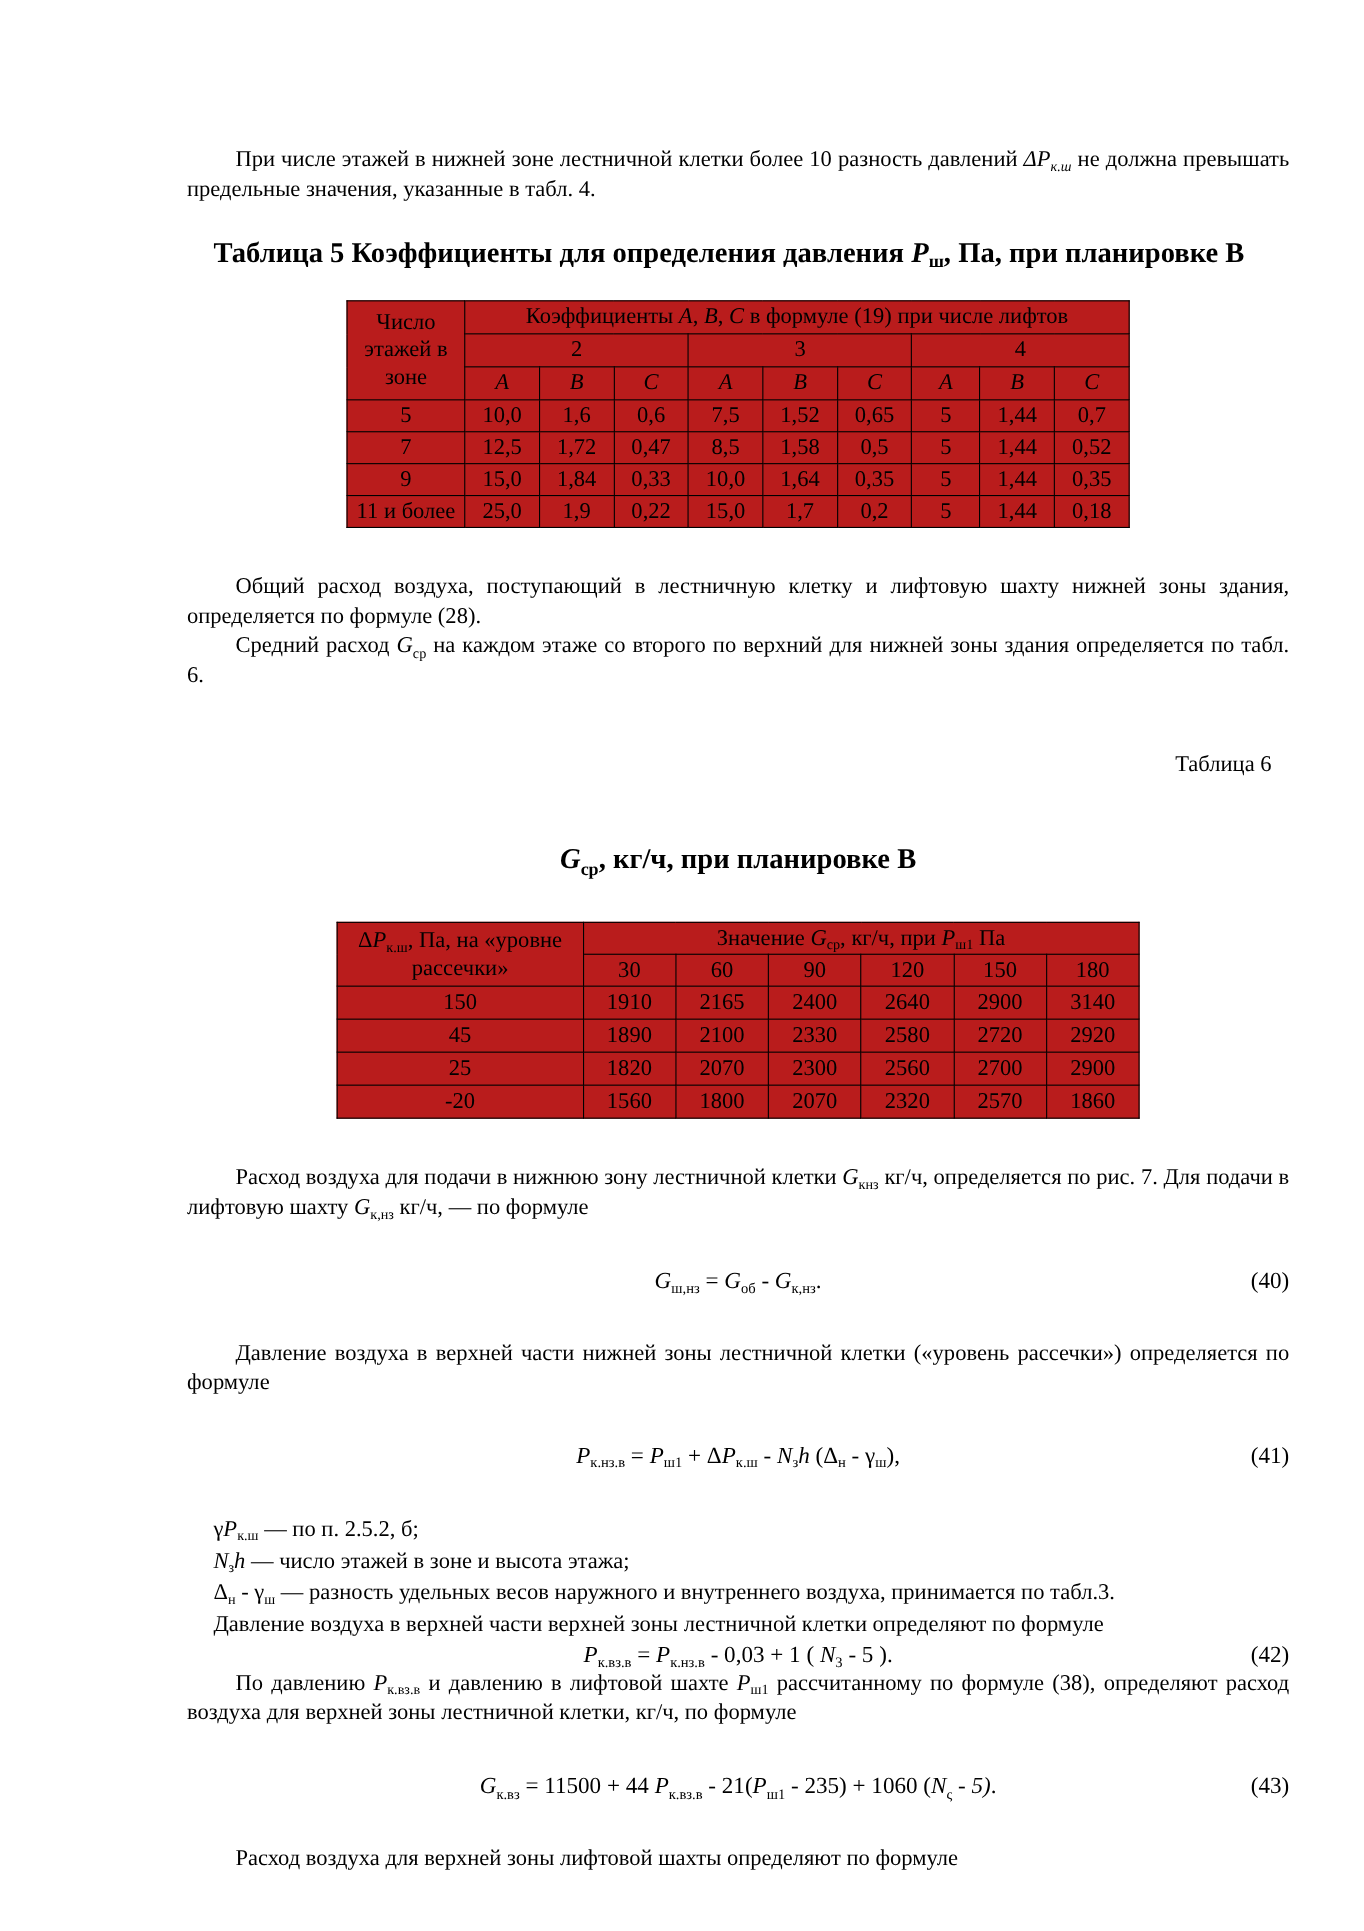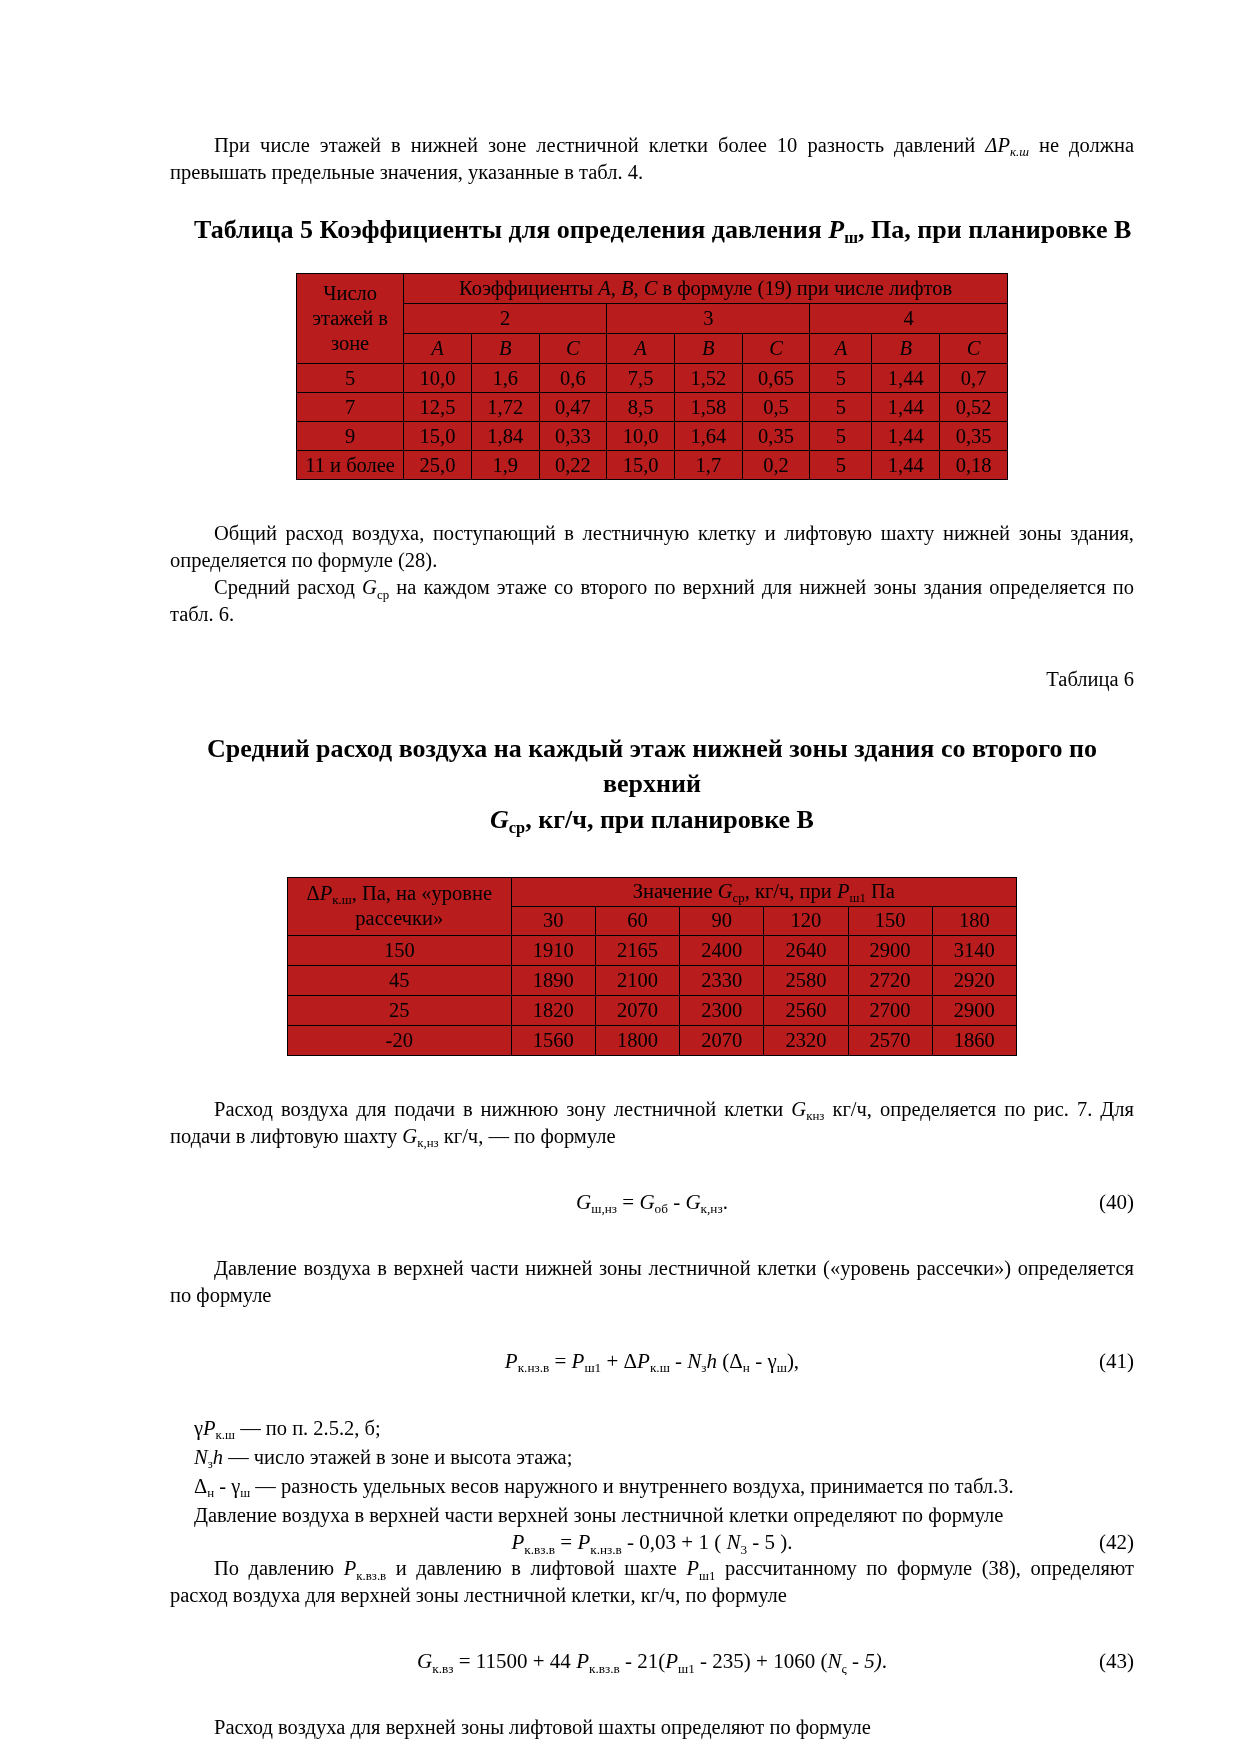--- a/index.html
+++ b/index.html
@@ -19,7 +19,7 @@
     box-sizing: border-box;
     width: 1240px;
     height: 1530px;
-    padding: 132px 106px 0 170px;
+    padding: 132px 68px 0 170px;
   }
   p.body {
     margin: 0 0 0 0;

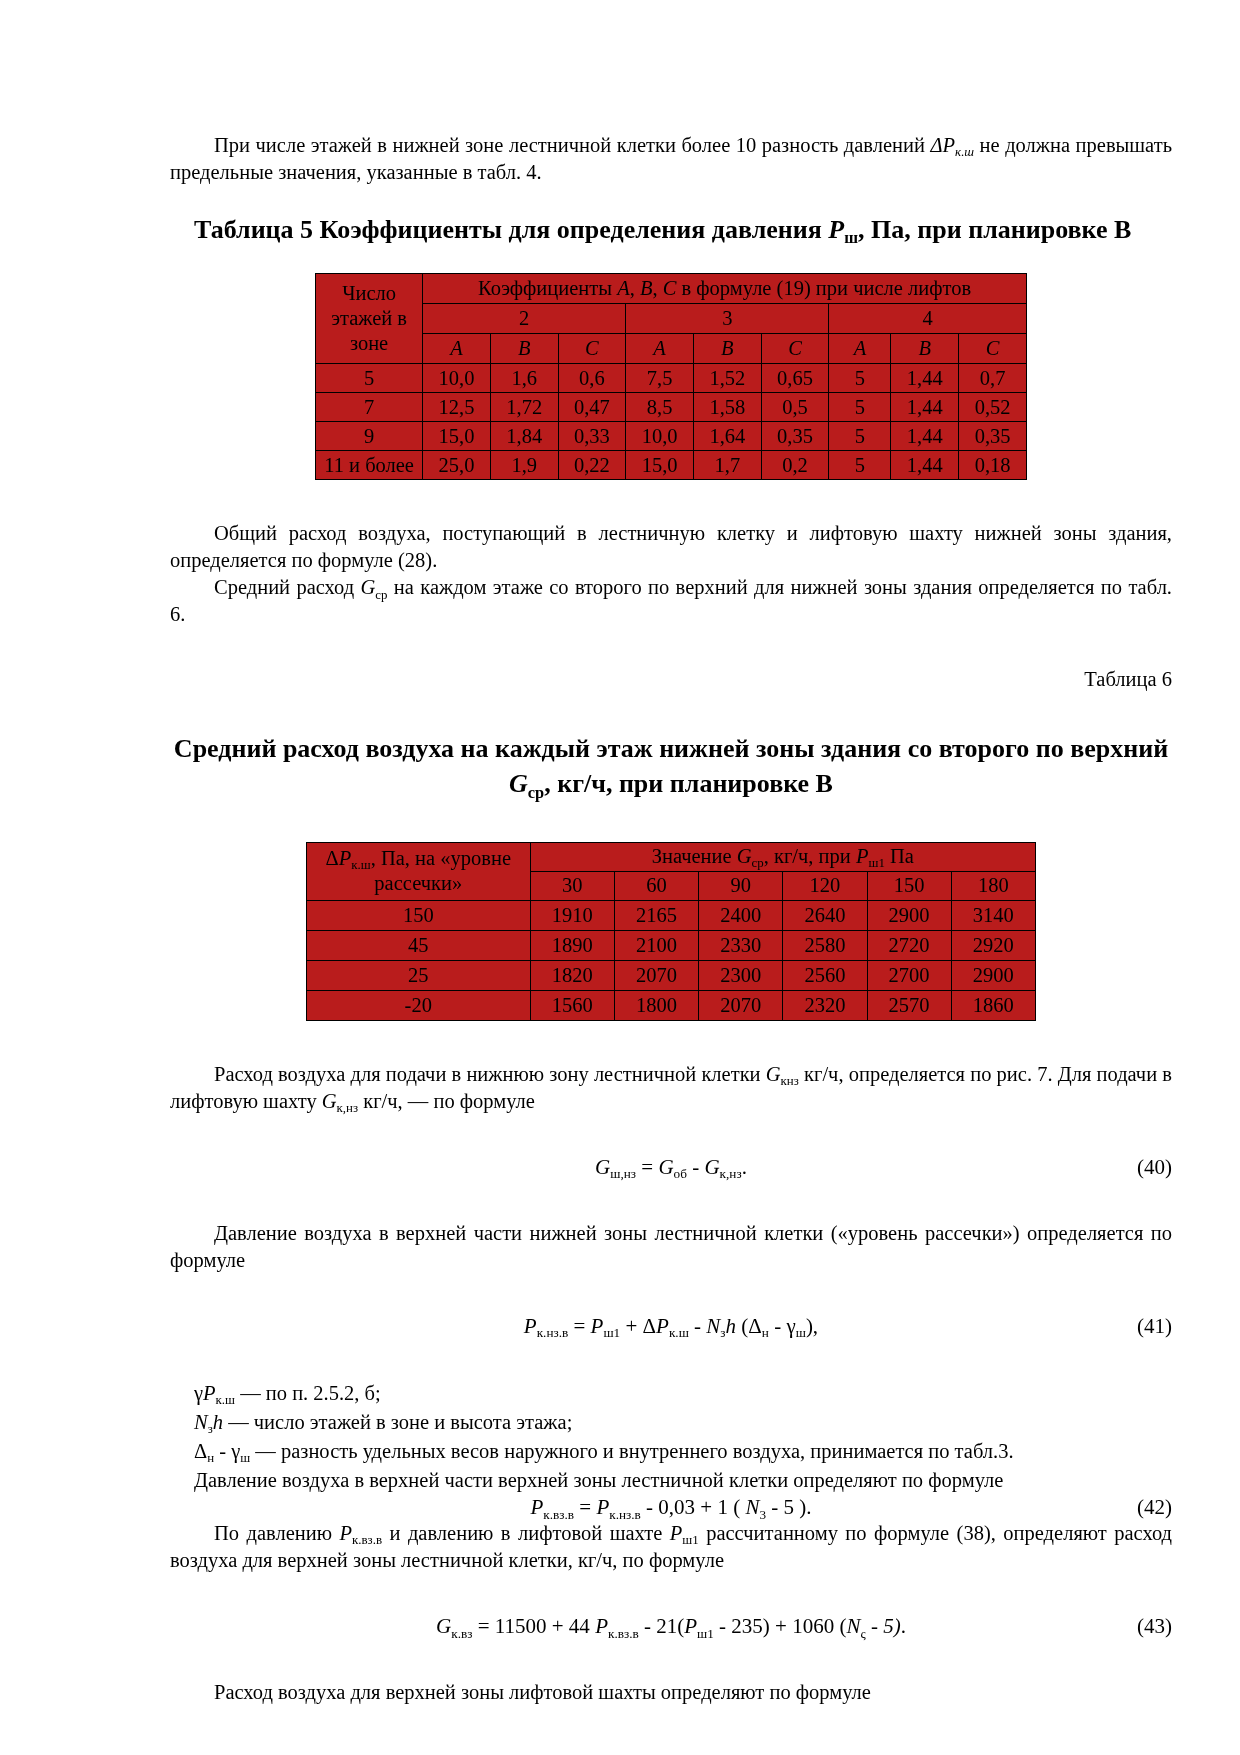--- a/index.html
+++ b/index.html
@@ -46,7 +46,7 @@
   .tbl-right {
     font-size: 20.5px;
     text-align: right;
-    margin: 0;
+    margin: 16px;
   }
 
   table.doc {

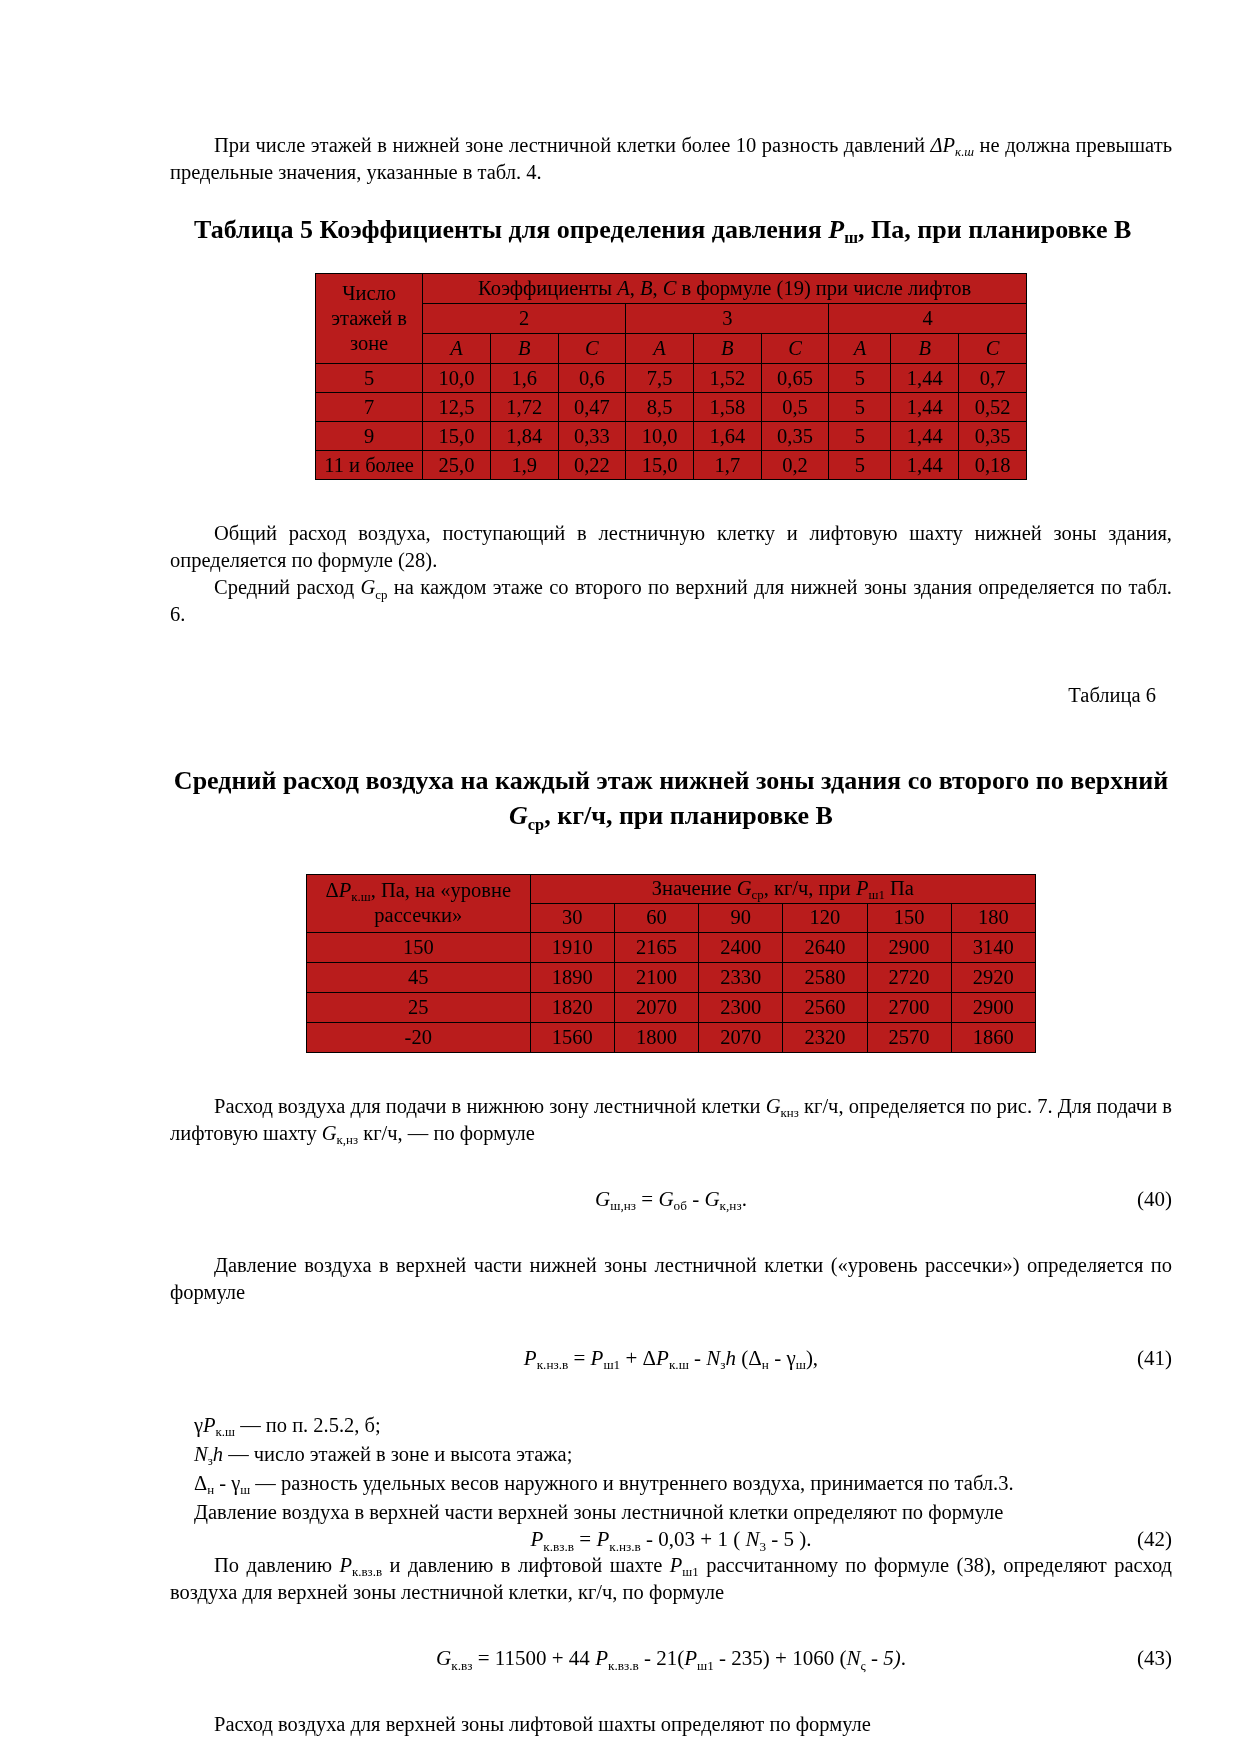--- a/index.html
+++ b/index.html
@@ -205,7 +205,6 @@
 
   <div class="gap-lg"></div>
 
-  <p class="tbl-caption">Средний расход воздуха на каждый этаж нижней зоны здания со второго по верхний</p>
   <p class="tbl-caption"><span><span class="it">G</span><sub>ср</sub></span><span>, кг/ч, при планировке В</span></p>
 
   <div class="gap-lg"></div>

